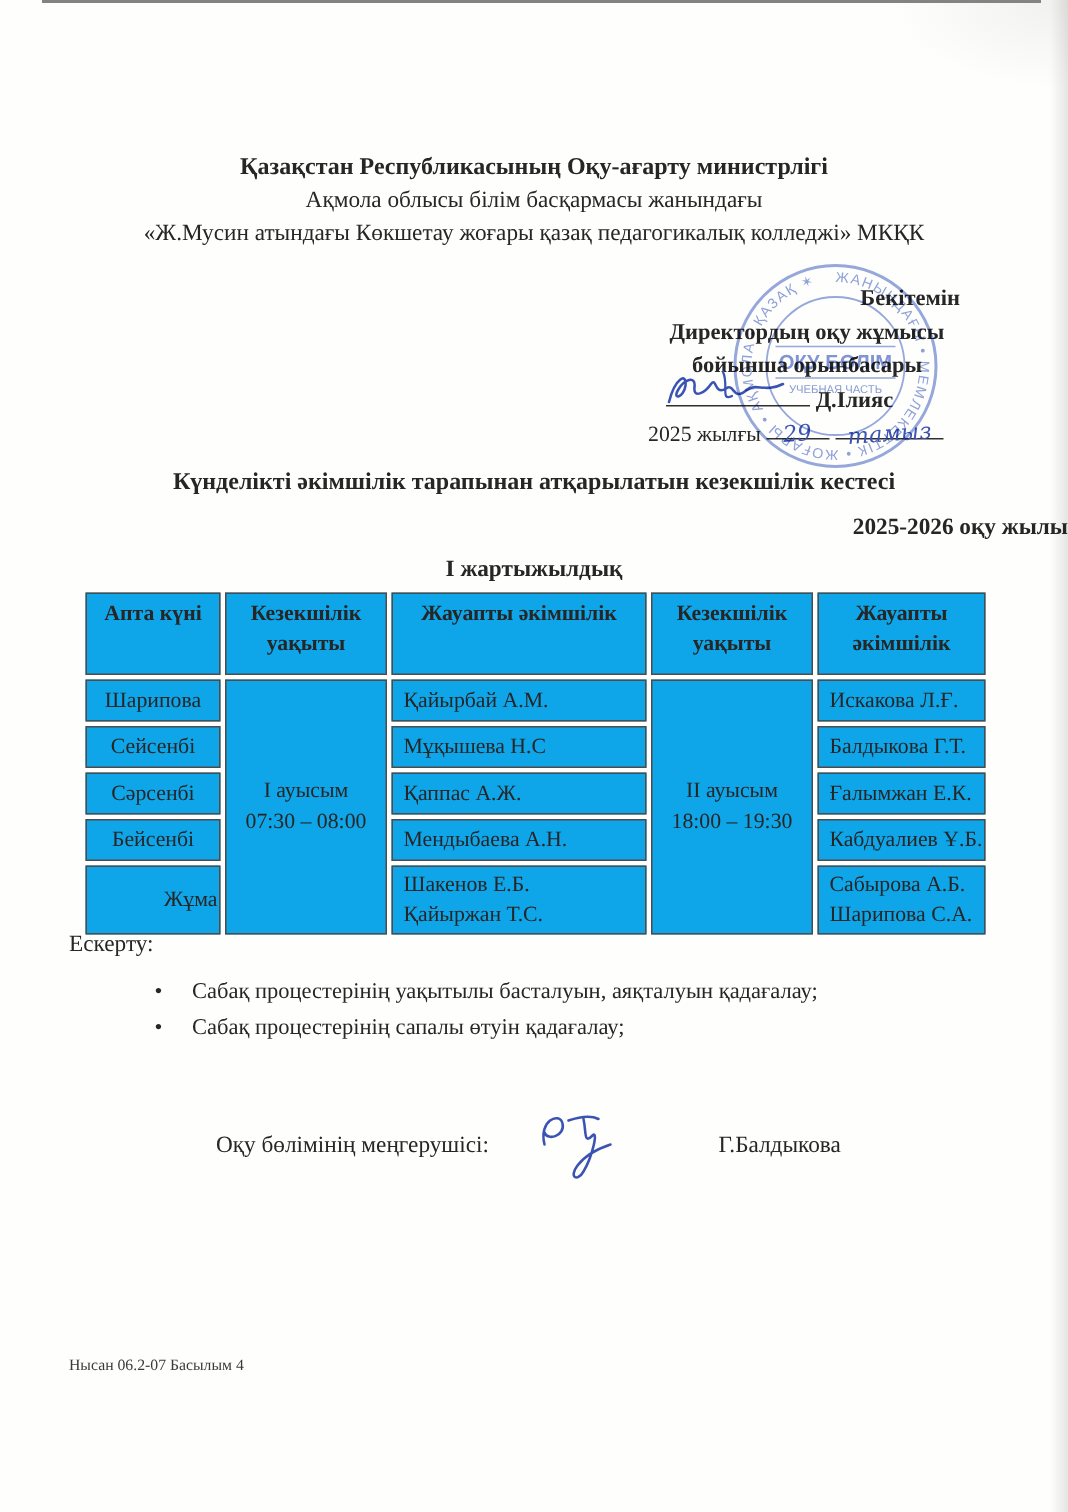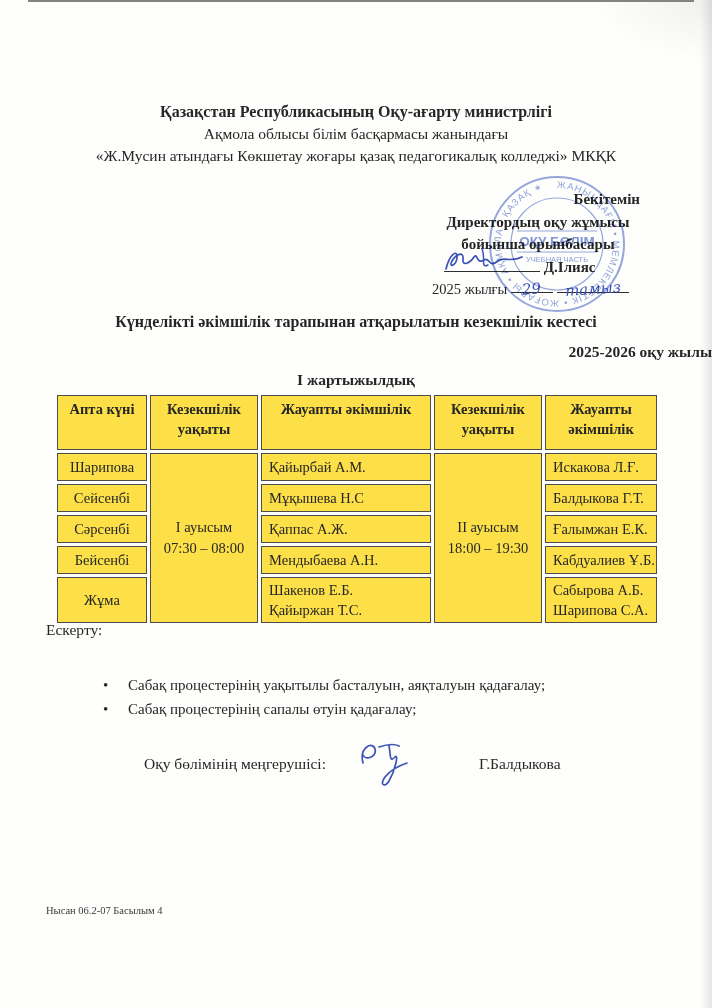--- a/index.html
+++ b/index.html
@@ -41,7 +41,7 @@
   .t-sub2{top:371px;font-size:15.5px;}
 
   table.duty{position:absolute;left:54px;top:392px;border-collapse:separate;border-spacing:3px 3px;font-size:14.5px;table-layout:fixed;}
-  table.duty th,table.duty td{border:1.6px solid #4c4c4c;background:#fde047;}
+  table.duty th,table.duty td{border:1.6px solid #4c4c4c;background:#0ea5e9;}
   table.duty th{font-weight:bold;vertical-align:top;padding:3px 2px 2px;height:48px;line-height:20px;}
   td.day{text-align:center;height:24px;}
   td.shift{text-align:center;vertical-align:middle;white-space:pre-line;line-height:21px;}

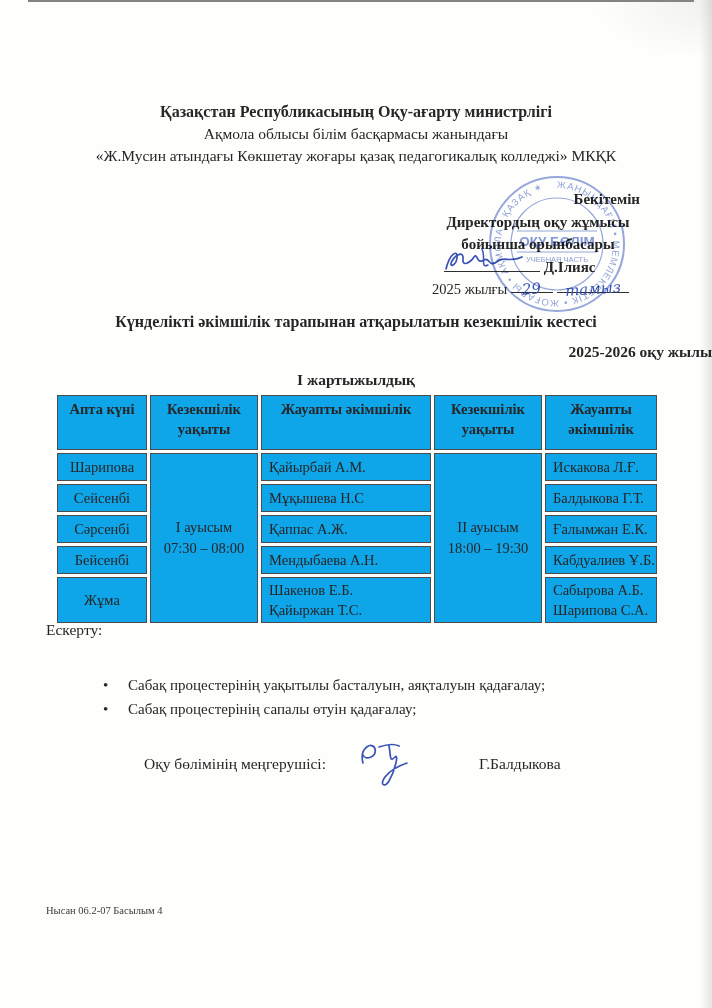--- a/index.html
+++ b/index.html
@@ -46,7 +46,7 @@
   td.day{text-align:center;height:24px;}
   td.shift{text-align:center;vertical-align:middle;white-space:pre-line;line-height:21px;}
   td.resp{text-align:left;padding-left:7px;white-space:pre-line;line-height:20px;}
-  tr.last td.day{height:42px;}
+  tr.last td.day{height:42px;text-align:right;}
 
   .notes-title{position:absolute;left:46px;top:621px;font-size:15.5px;}
   .notes{position:absolute;left:101px;top:674px;font-size:15px;line-height:23.5px;}

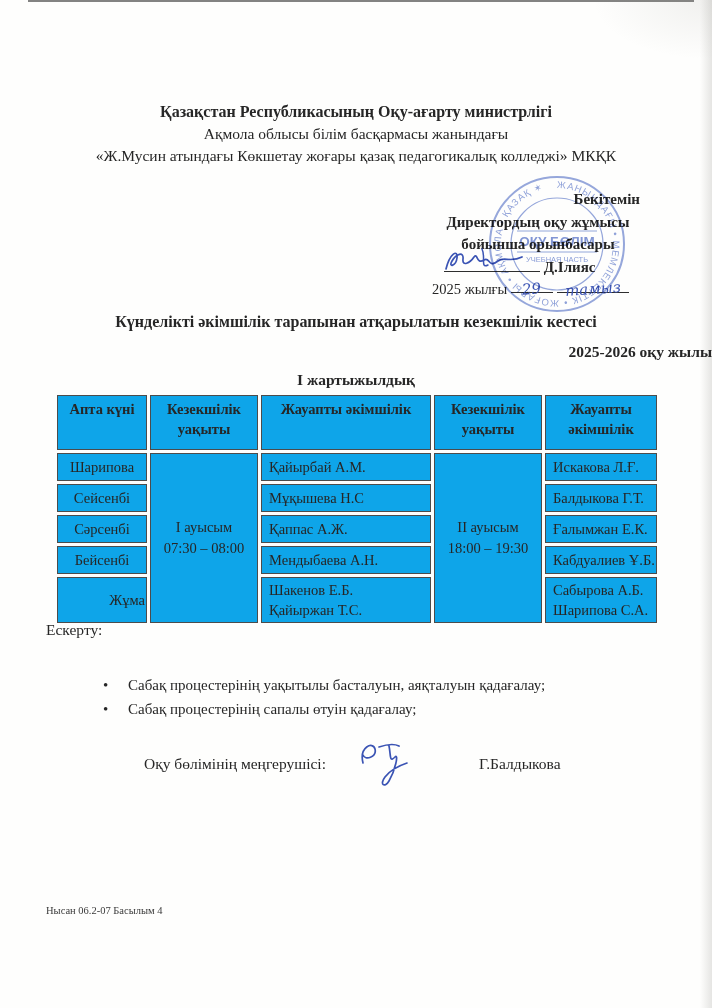--- a/index.html
+++ b/index.html
@@ -49,7 +49,7 @@
   tr.last td.day{height:42px;text-align:right;}
 
   .notes-title{position:absolute;left:46px;top:621px;font-size:15.5px;}
-  .notes{position:absolute;left:101px;top:674px;font-size:15px;line-height:23.5px;}
+  .notes{position:absolute;left:101px;top:650px;font-size:15px;line-height:23.5px;}
   .notes .item{position:relative;padding-left:27px;}
   .notes .item::before{content:"•";position:absolute;left:2px;font-size:15px;}
 

